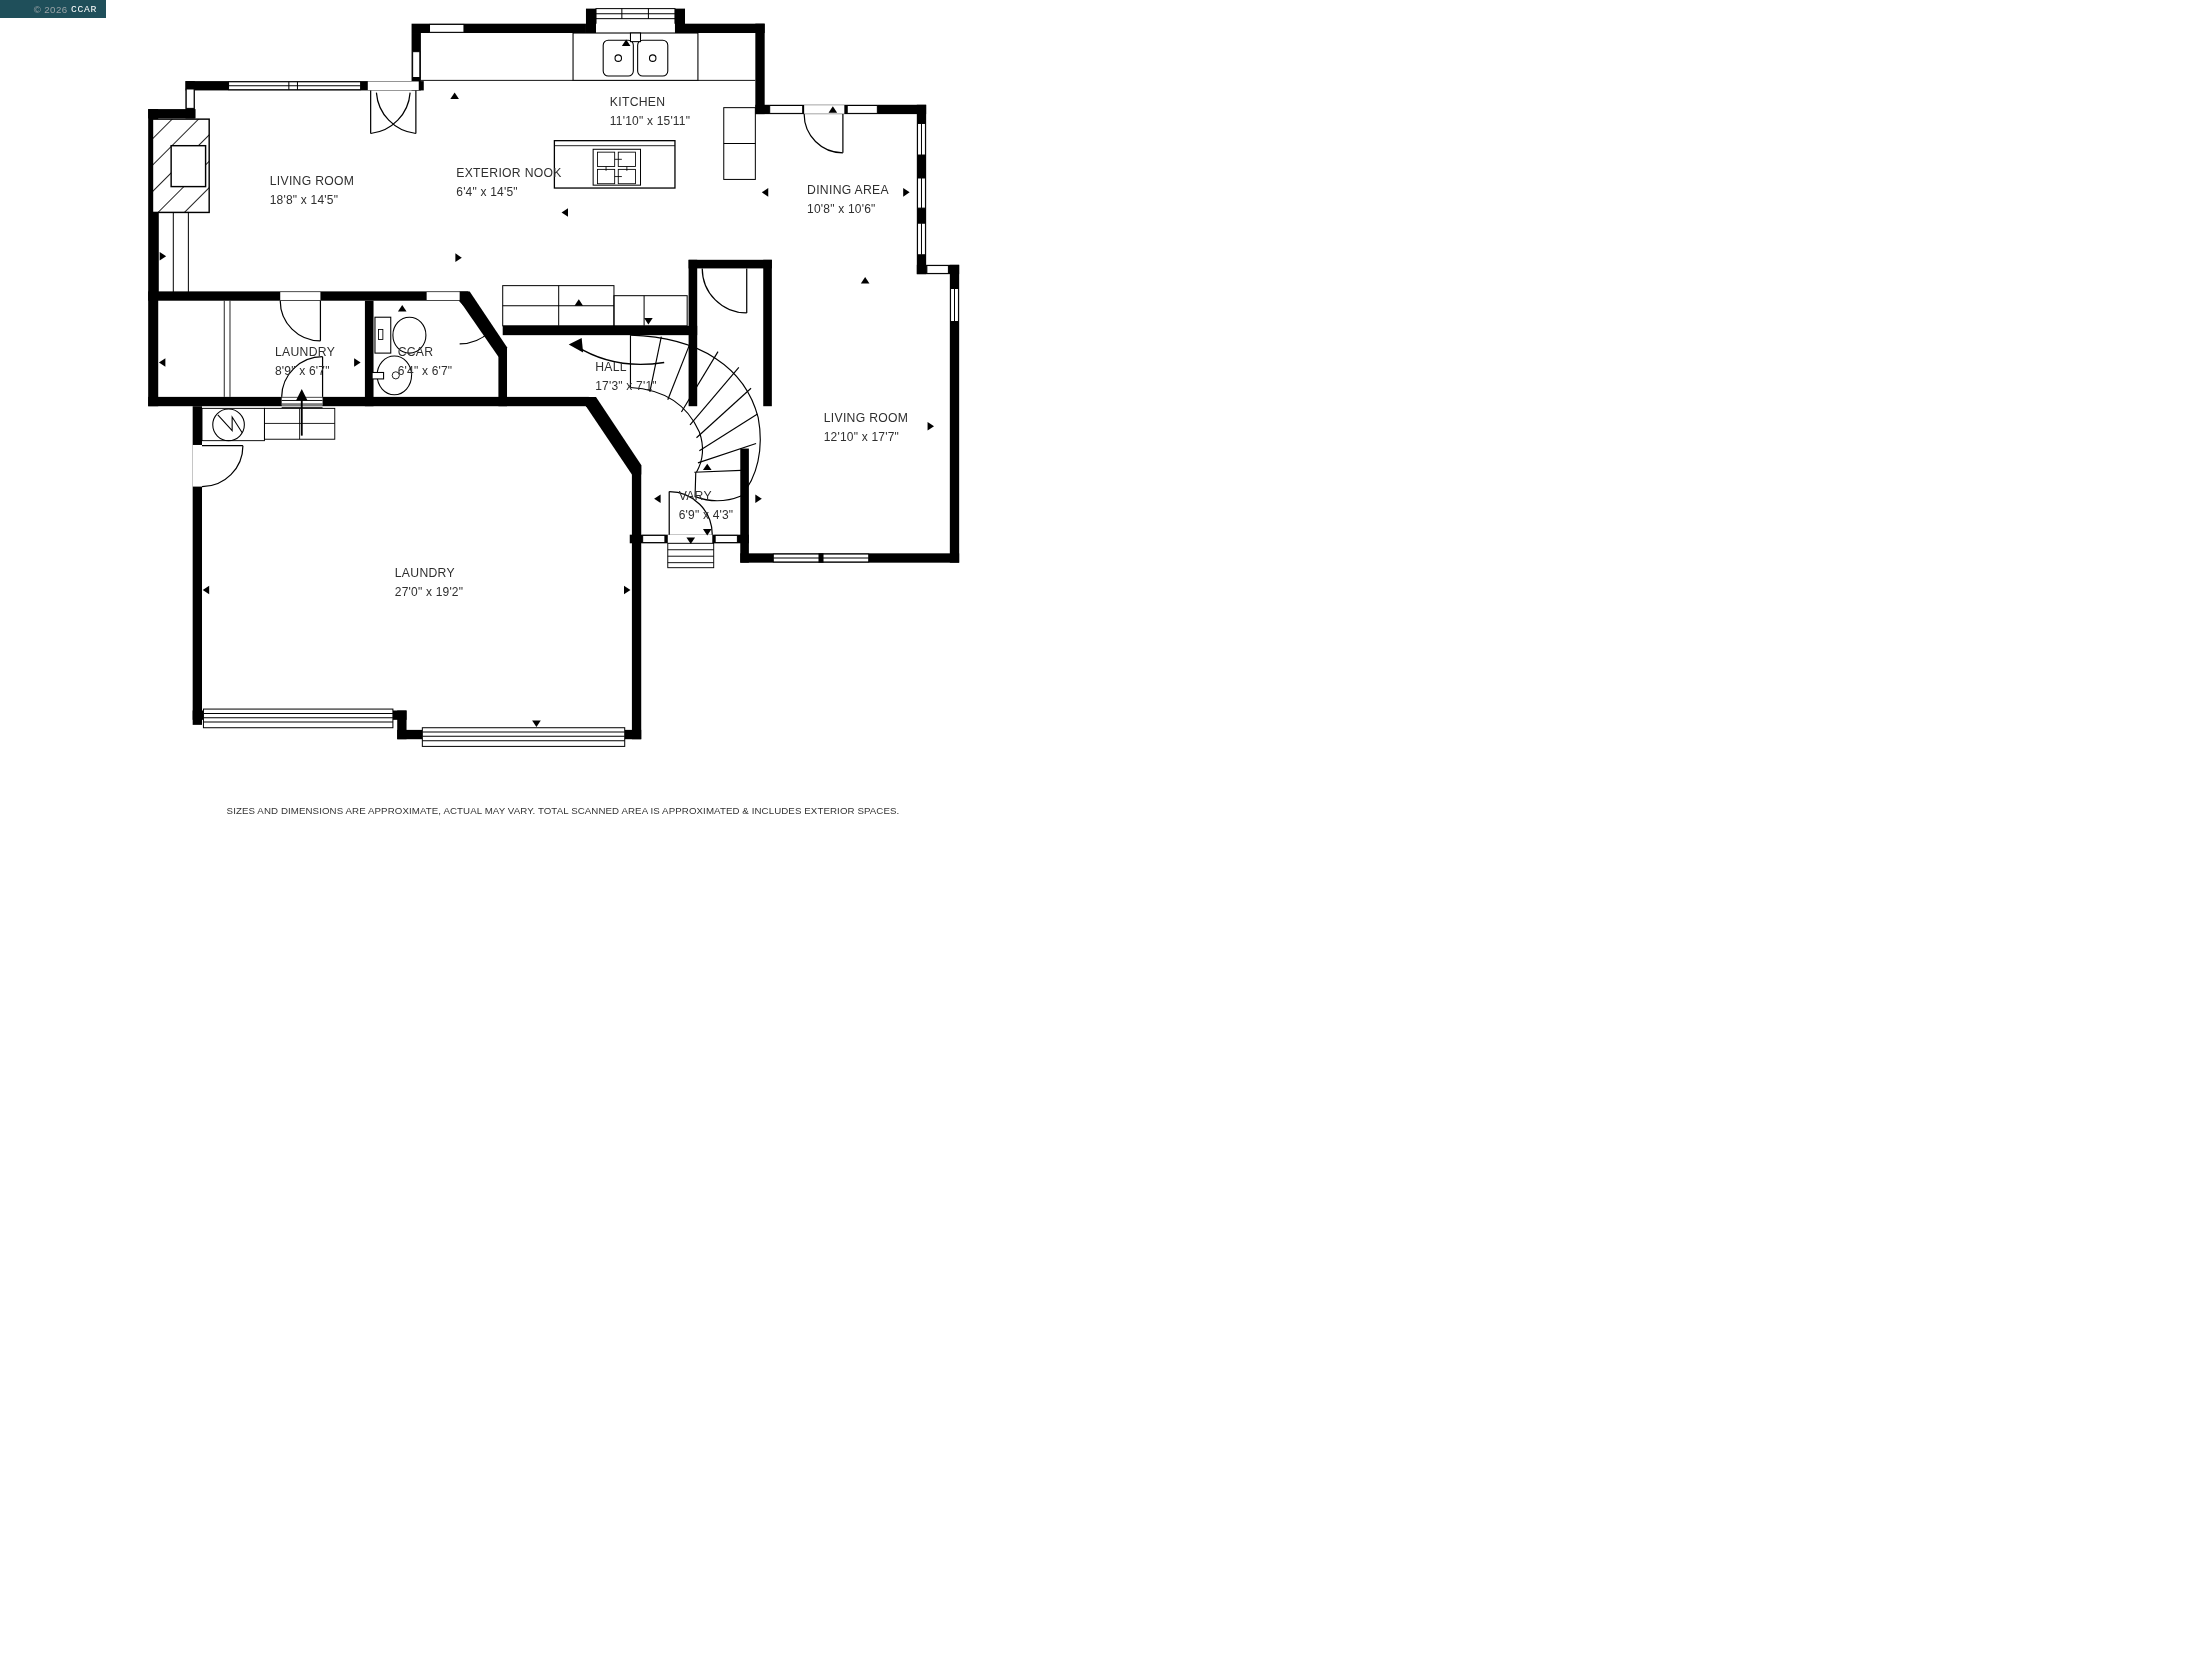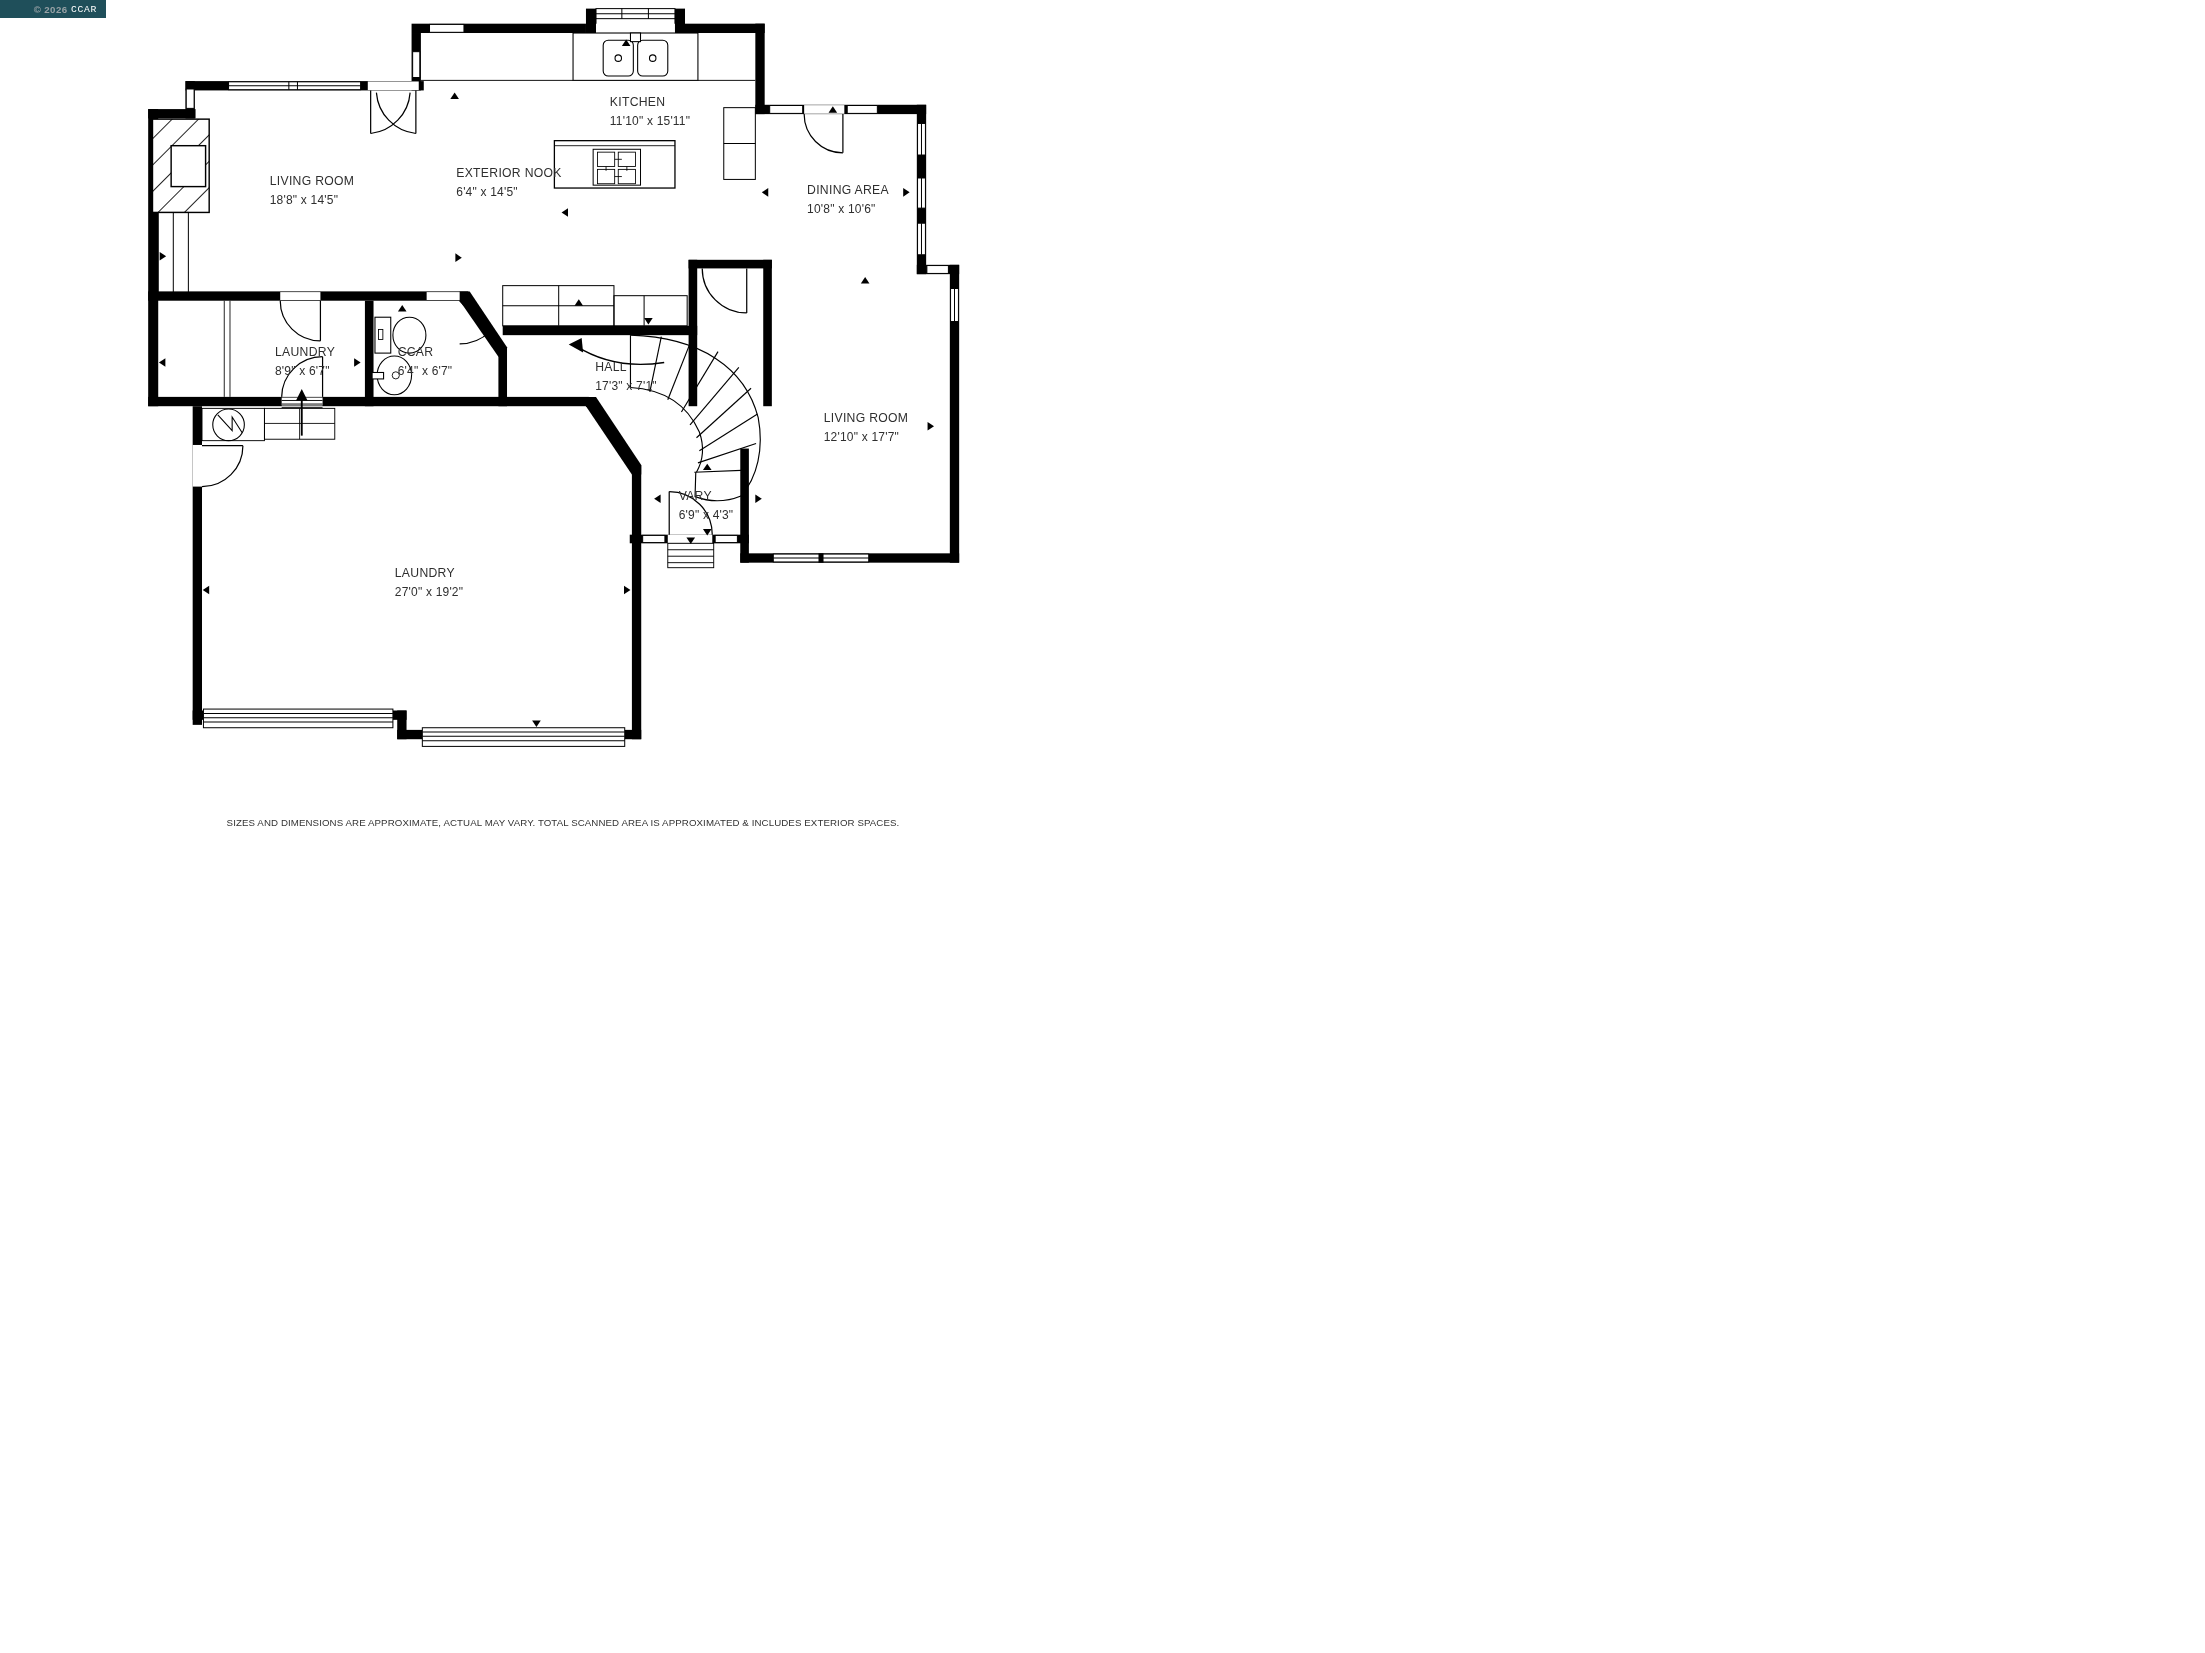--- a/index.html
+++ b/index.html
@@ -13,7 +13,7 @@
   .watermark{position:absolute;left:0;top:0;height:18px;padding:0 8.6px 0 5.7px;
              background:#1f4f5a;display:flex;align-items:center;gap:3.6px;
              font-size:9.7px;letter-spacing:0.4px;}
-  .wm-copy{color:#98a2a6;font-weight:700;padding-left:28px;}
+  .wm-copy{color:#98a2a6;font-weight:400;padding-left:28px;}
   .wm-org{color:#ffffff;font-weight:400;letter-spacing:0.7px;font-family:Liberation Mono, monospace;}
   .disclaimer{position:absolute;left:0;top:805px;width:100%;text-align:center;
               font-size:9.7px;color:#333333;letter-spacing:0.1px;margin-top:12px;}

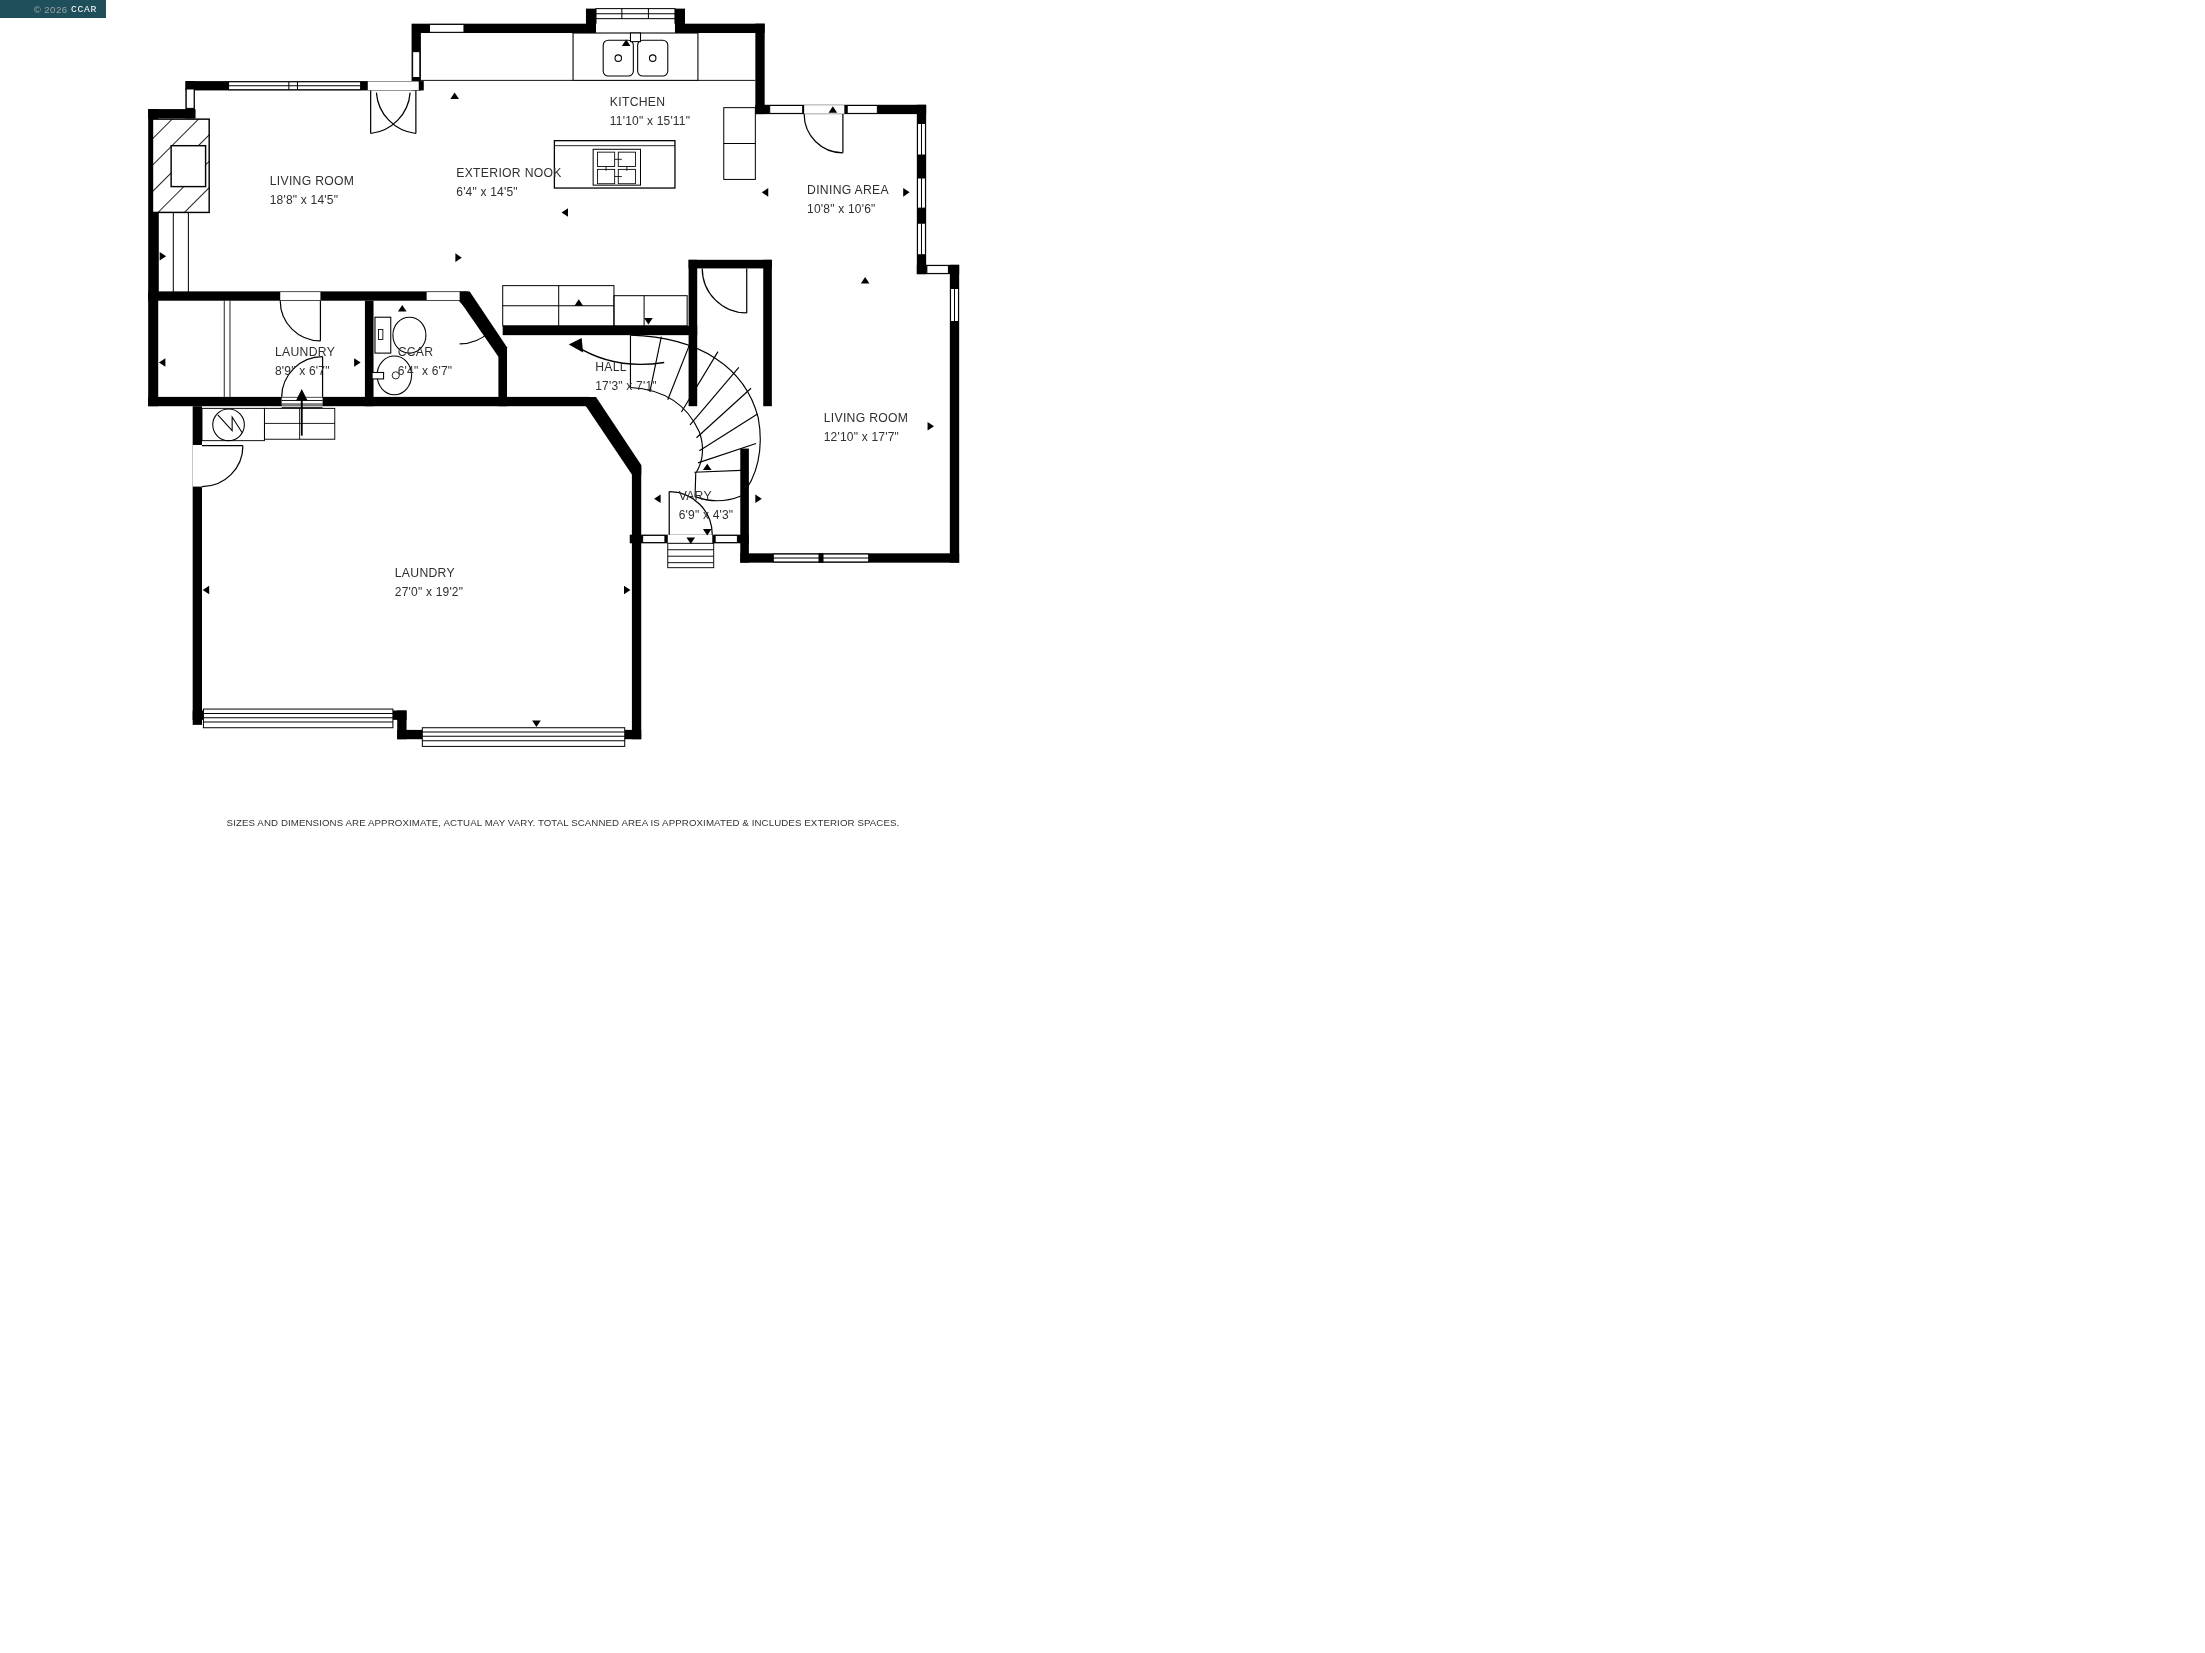--- a/index.html
+++ b/index.html
@@ -16,7 +16,7 @@
   .wm-copy{color:#98a2a6;font-weight:400;padding-left:28px;}
   .wm-org{color:#ffffff;font-weight:400;letter-spacing:0.7px;font-family:Liberation Mono, monospace;}
   .disclaimer{position:absolute;left:0;top:805px;width:100%;text-align:center;
-              font-size:9.7px;color:#333333;letter-spacing:0.1px;margin-top:12px;}
+              font-size:9.7px;color:#333333;letter-spacing:0.1px;}
 </style>
 </head>
 <body>

